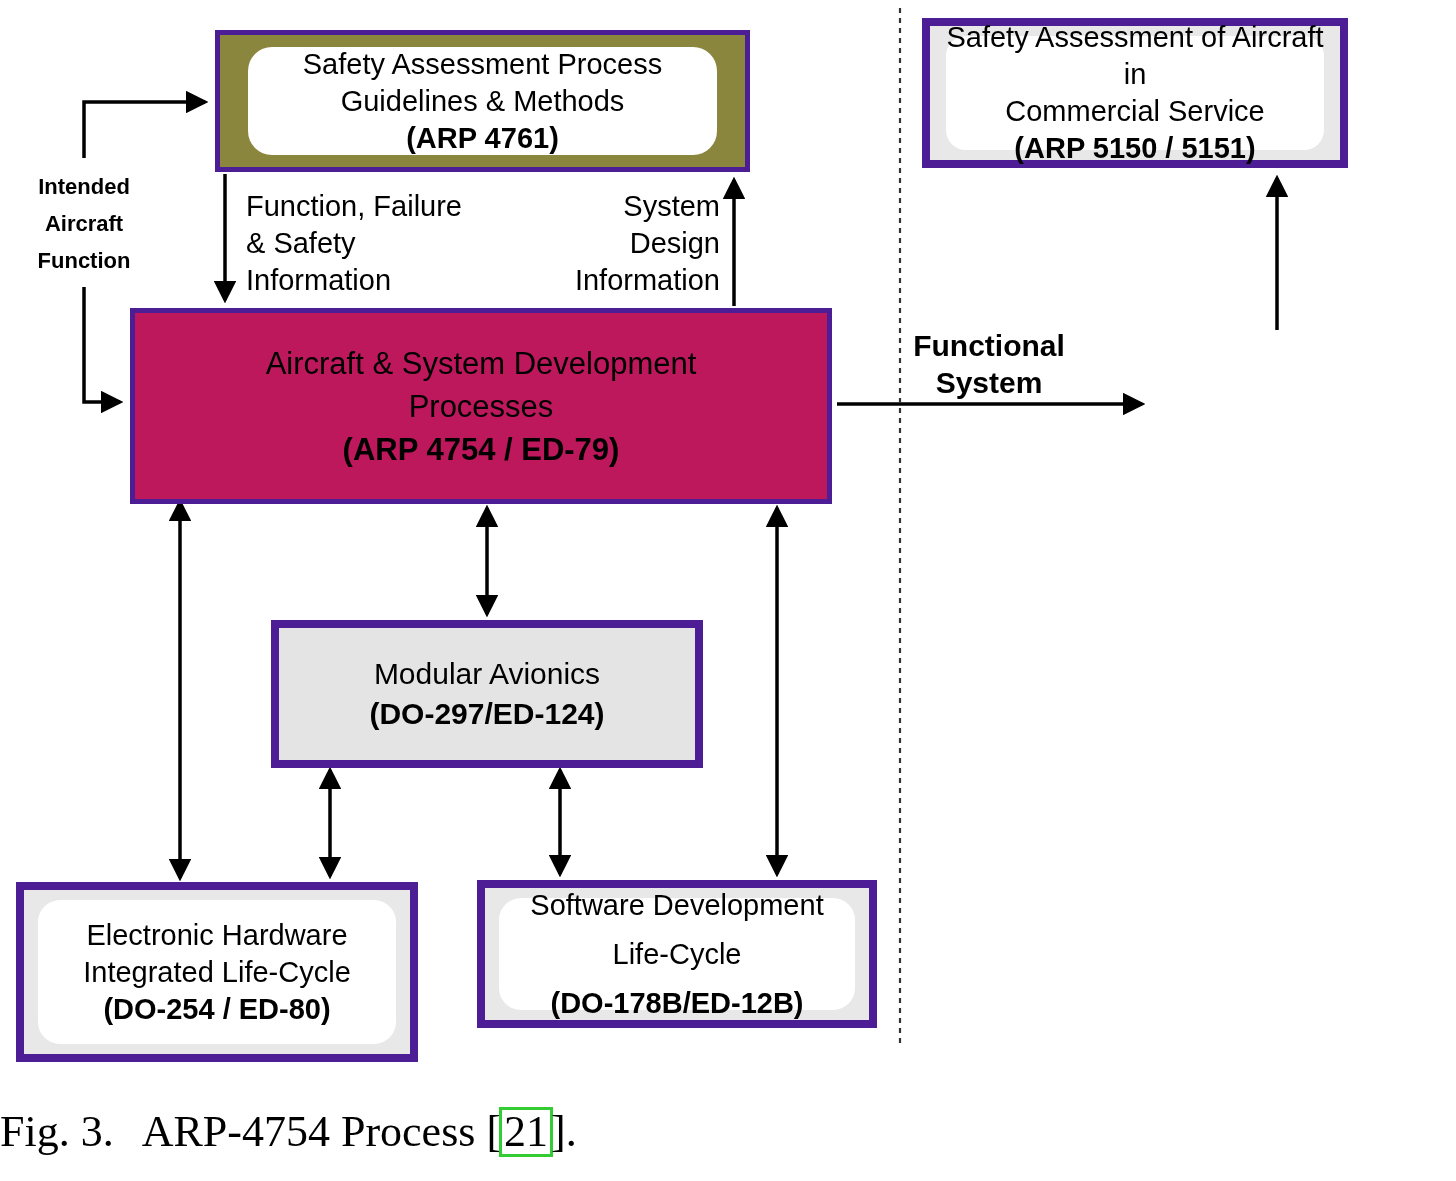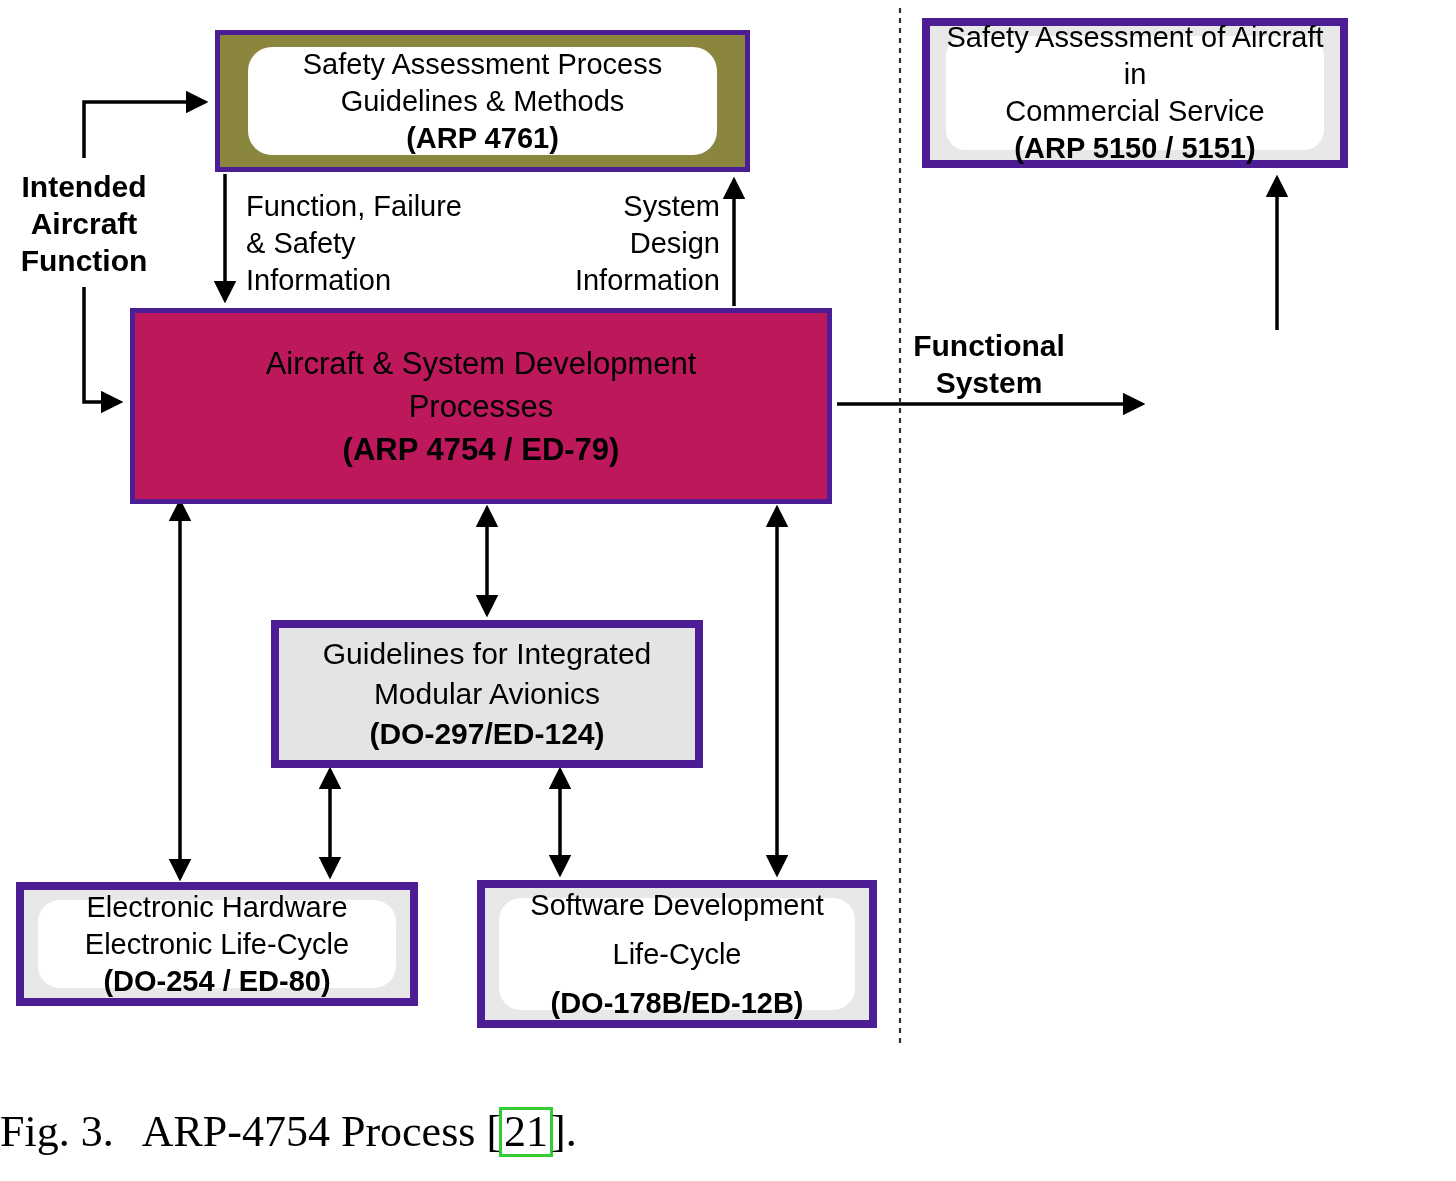--- a/index.html
+++ b/index.html
@@ -139,7 +139,7 @@
     </div>
   </div>
 
-  <div class="edge-label bold center" style="left:6px;top:168px;width:156px;font-size:30px;">Intended
+  <div class="edge-label bold center" style="left:6px;top:168px;width:156px;font-size:22px;">Intended
 Aircraft
 Function</div>
 

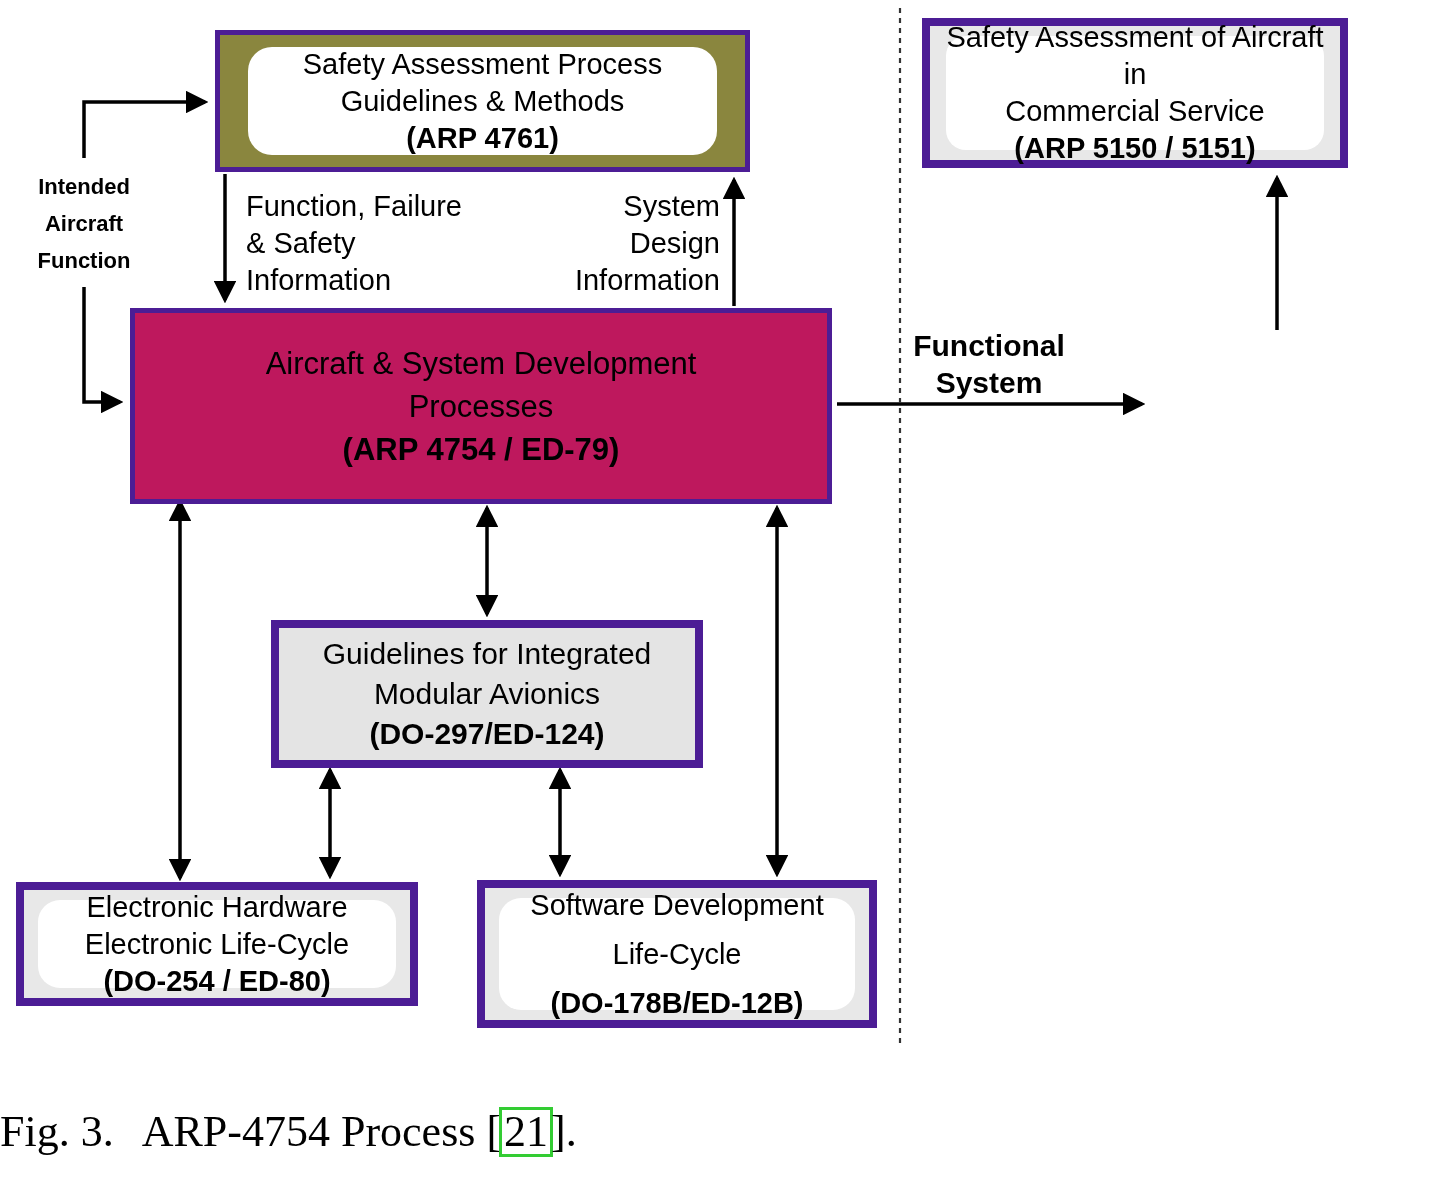--- a/index.html
+++ b/index.html
@@ -118,7 +118,6 @@
 
 
   <div class="box grayflat t30" style="left:271px;top:620px;width:432px;height:148px;">
-    <span>Guidelines for Integrated</span>
     <span>Modular Avionics</span>
     <span class="code">(DO-297/ED-124)</span>
   </div>

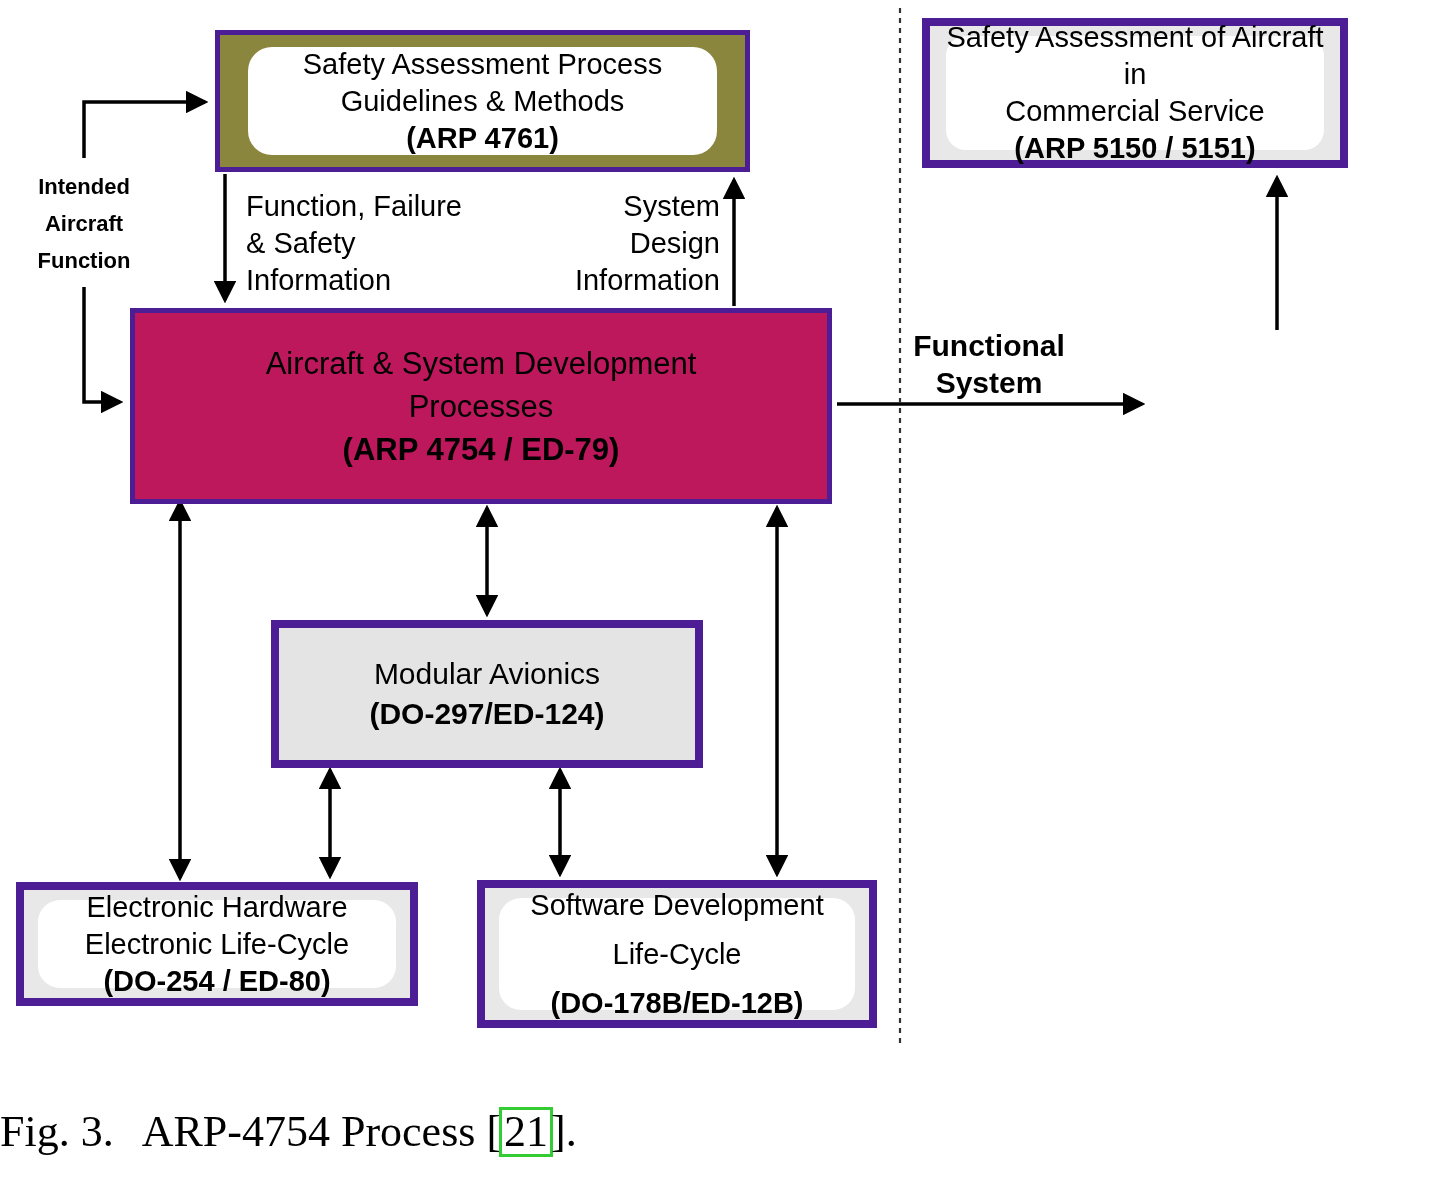--- a/index.html
+++ b/index.html
@@ -122,7 +122,7 @@
     <span class="code">(DO-297/ED-124)</span>
   </div>
 
-  <div class="box gray t29" style="left:16px;top:882px;width:402px;height:124px;padding:10px 14px;">
+  <div class="box gray t29" style="left:16px;top:882px;width:402px;height:180px;padding:10px 14px;">
     <div class="inner" style="border-radius:22px;">
       <span>Electronic Hardware</span>
       <span>Electronic Life-Cycle</span>

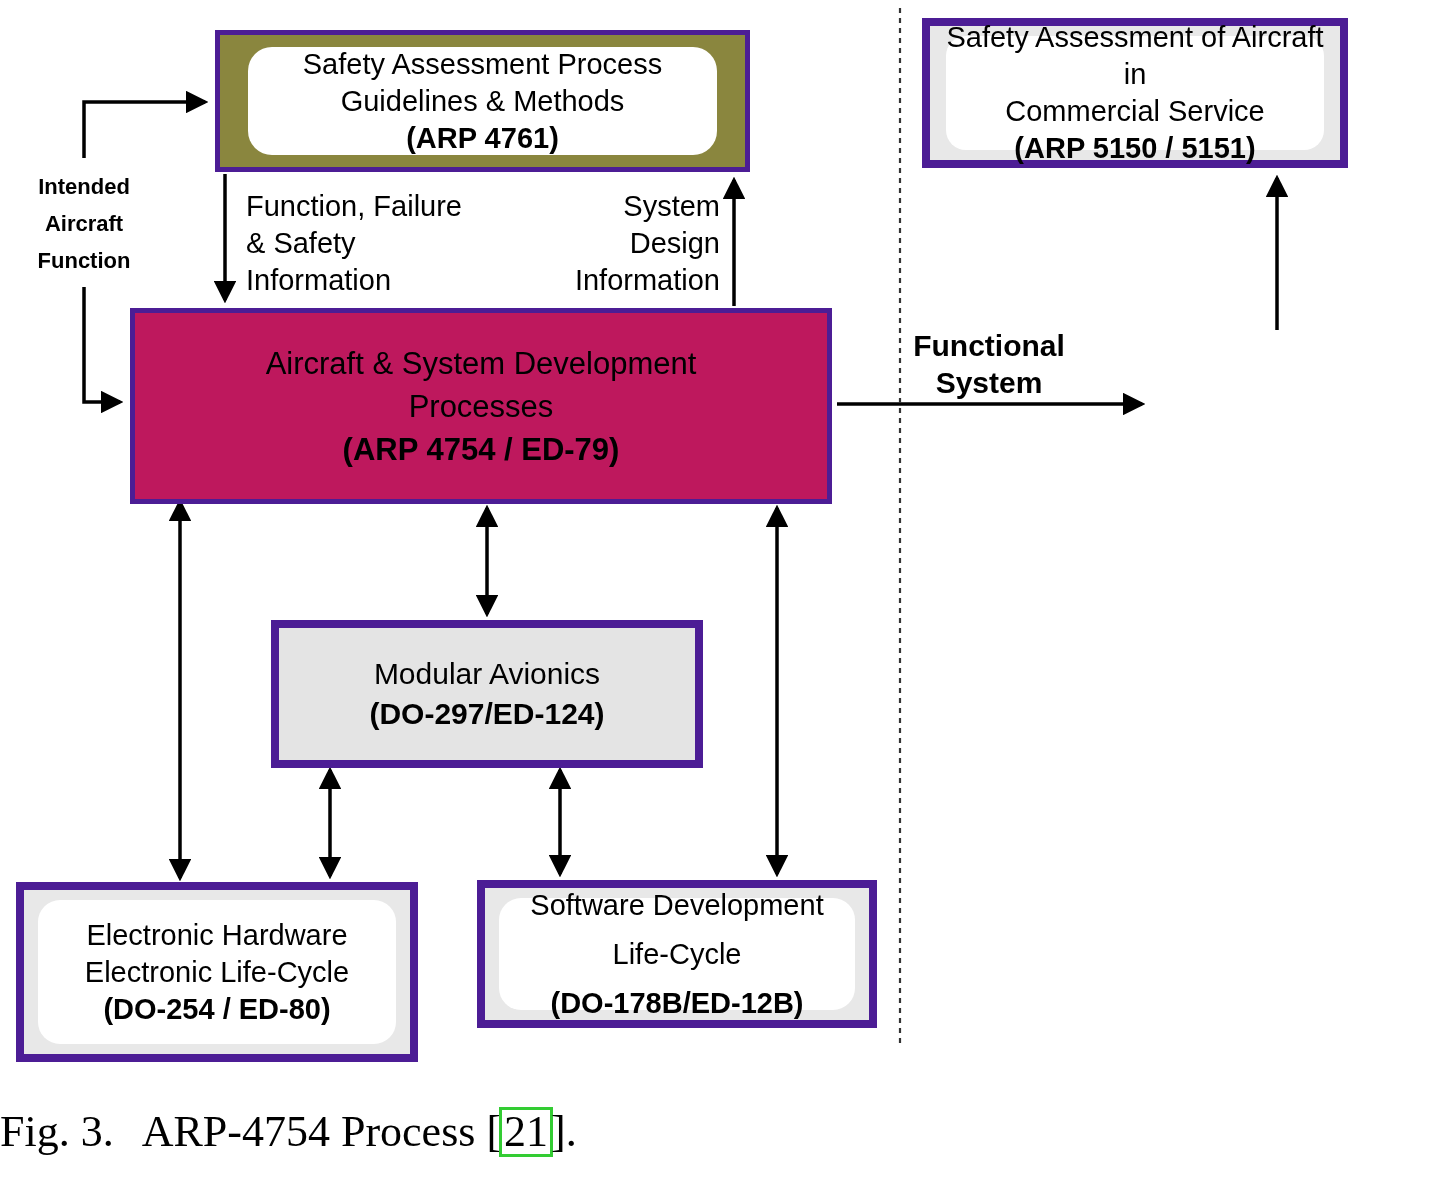--- a/index.html
+++ b/index.html
@@ -125,7 +125,7 @@
   <div class="box gray t29" style="left:16px;top:882px;width:402px;height:180px;padding:10px 14px;">
     <div class="inner" style="border-radius:22px;">
       <span>Electronic Hardware</span>
-      <span>Electronic Life-Cycle</span>
+      <span>Integrated Life-Cycle</span>
       <span class="code">(DO-254 / ED-80)</span>
     </div>
   </div>

